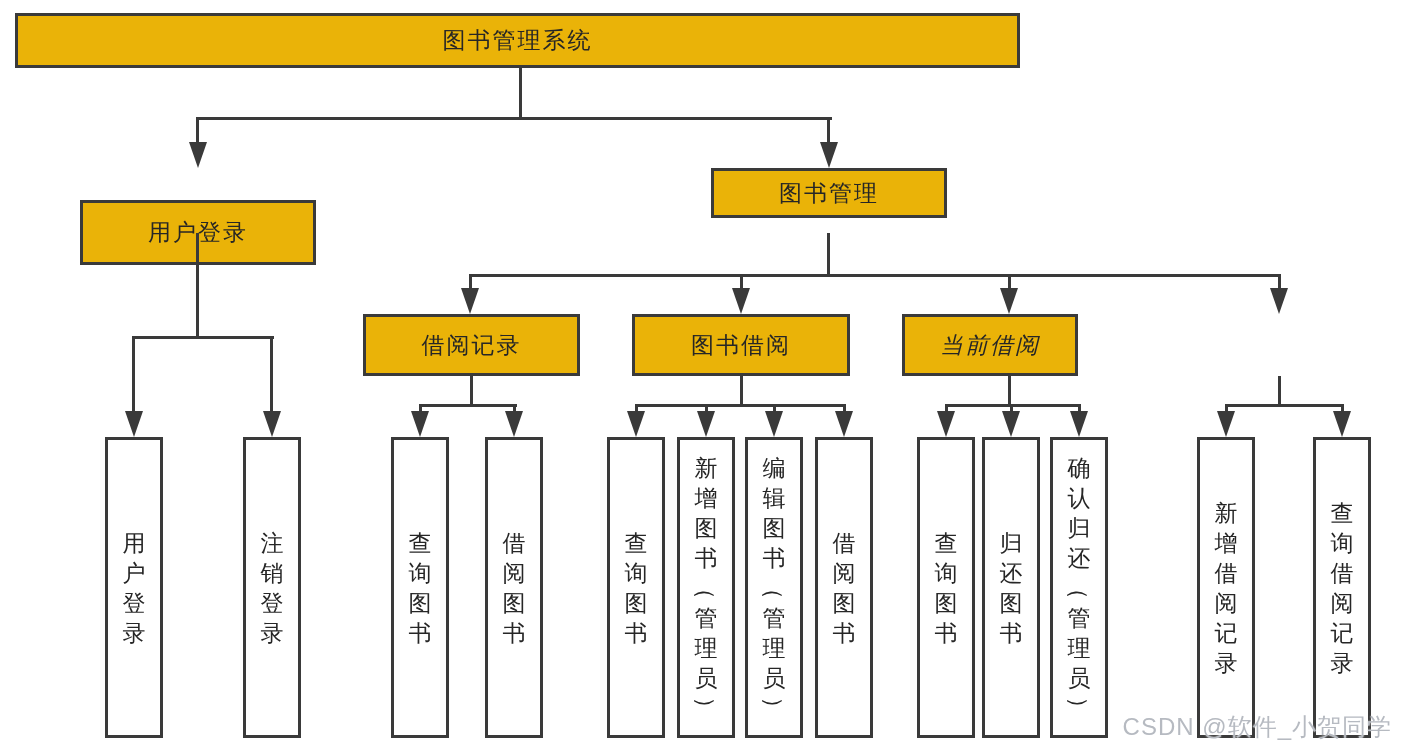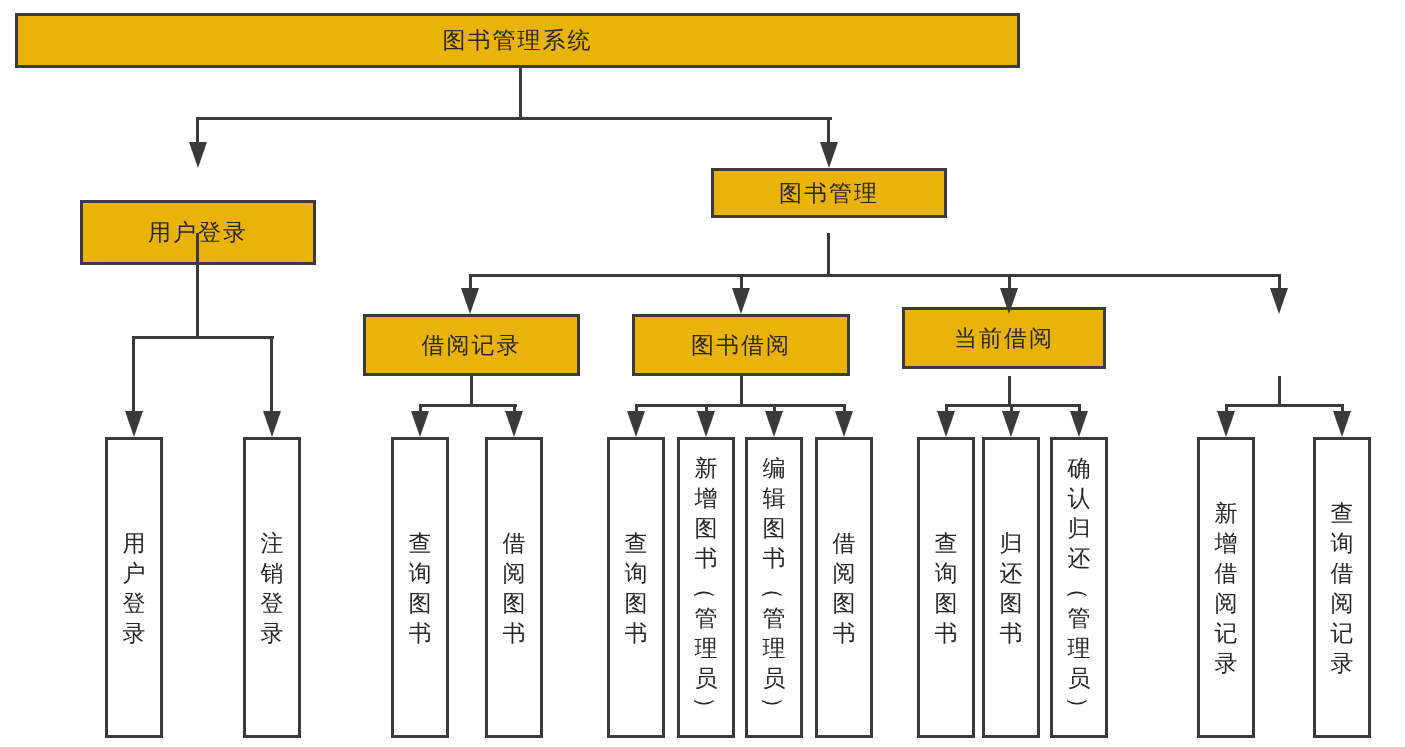--- a/index.html
+++ b/index.html
@@ -55,7 +55,7 @@
 
   <div class="node" style="left:632px;top:314px;width:218px;height:62px;">图书借阅</div>
 
-  <div class="node" style="left:902px;top:307px;width:204px;height:62px;">当前借阅</div>
+  <div class="node" style="left:902px;top:314px;width:176px;height:62px;font-style:italic;">当前借阅</div>
 
 
   <div class="leaf" style="left:105px;">

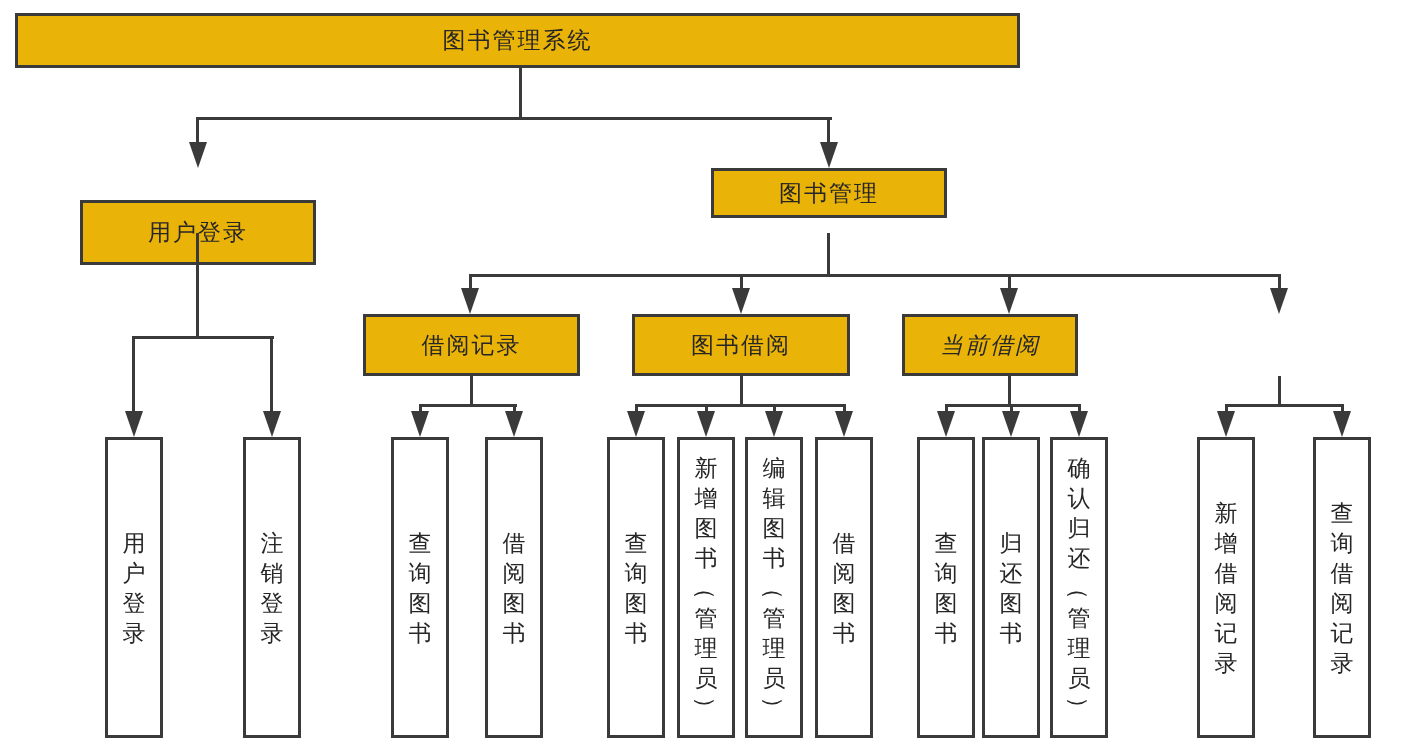--- a/index.html
+++ b/index.html
@@ -219,6 +219,7 @@
   <div class="v" style="left:1341px;top:404px;height:9px;"></div>
   <div class="arrow" style="left:1333px;top:411px;"></div>
 
+  <div class="watermark">CSDN @软件_小贺同学</div>
 
 </div>
 

